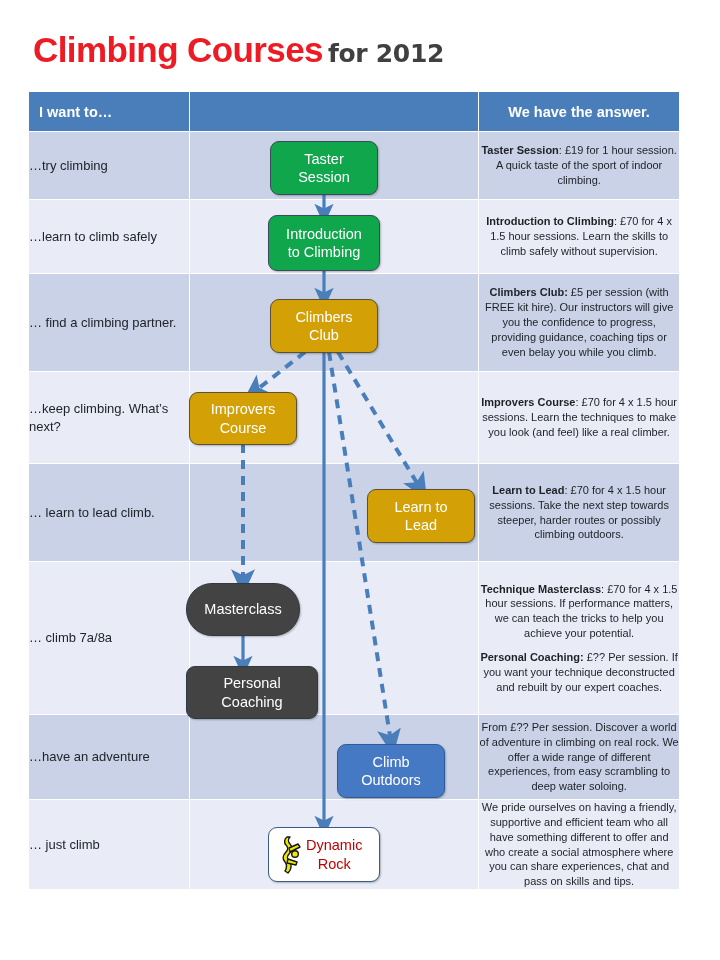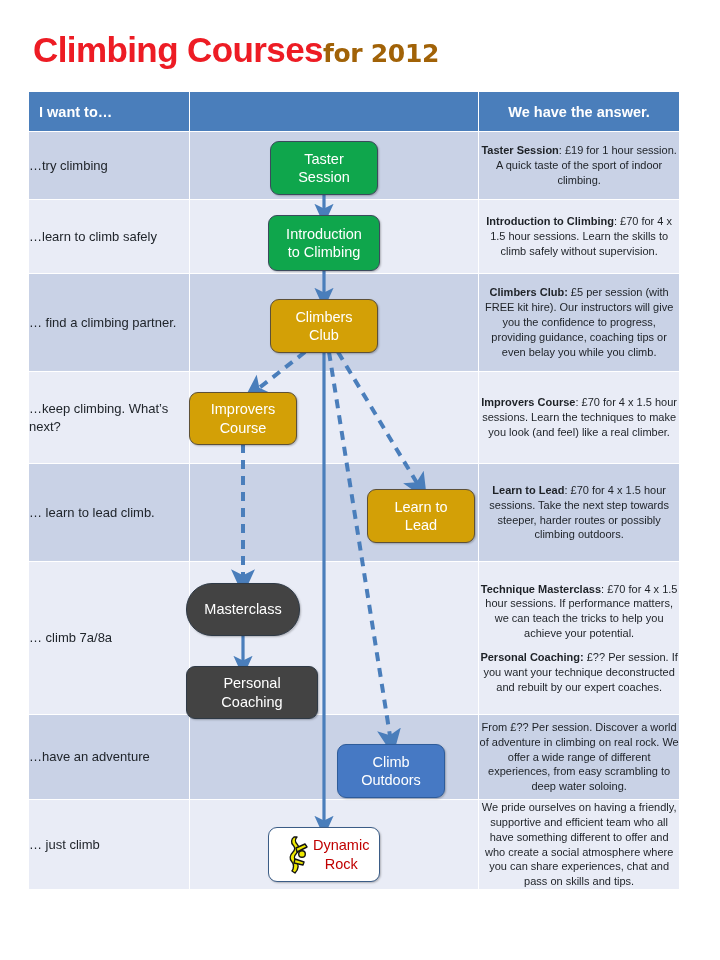--- a/index.html
+++ b/index.html
@@ -23,9 +23,10 @@
     font-family:Liberation Sans, sans-serif;
   }
   .title-sub{
-    font-size:25px; font-weight:bold; color:#a16207;
+    font-size:25px; font-weight:bold; color:#404040;
     letter-spacing:-0.3px;
     font-family:"DejaVu Sans", sans-serif;
+    margin-left:5px;
   }
 
   

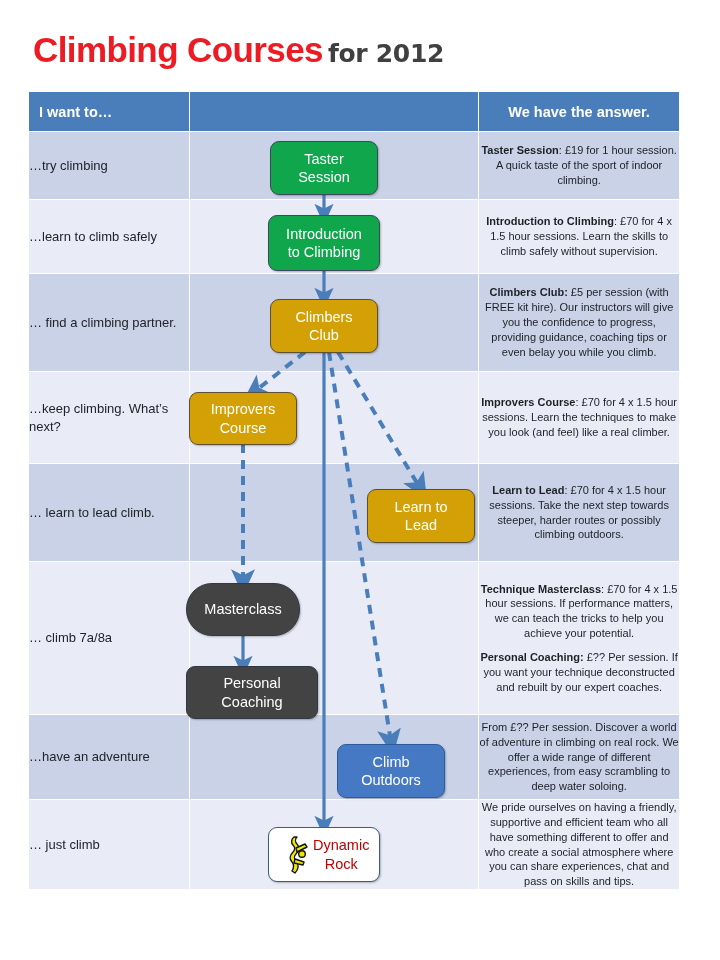--- a/index.html
+++ b/index.html
@@ -88,7 +88,7 @@
   .node.white{
     background:#ffffff; border:1.5px solid #3B5C86;
     color:#C00000; font-size:14.5px;
-    justify-content:flex-start; padding-left:14px;
+    justify-content:flex-start; padding-left:7px;
   }
   .node .lbl{ display:block; }
 

